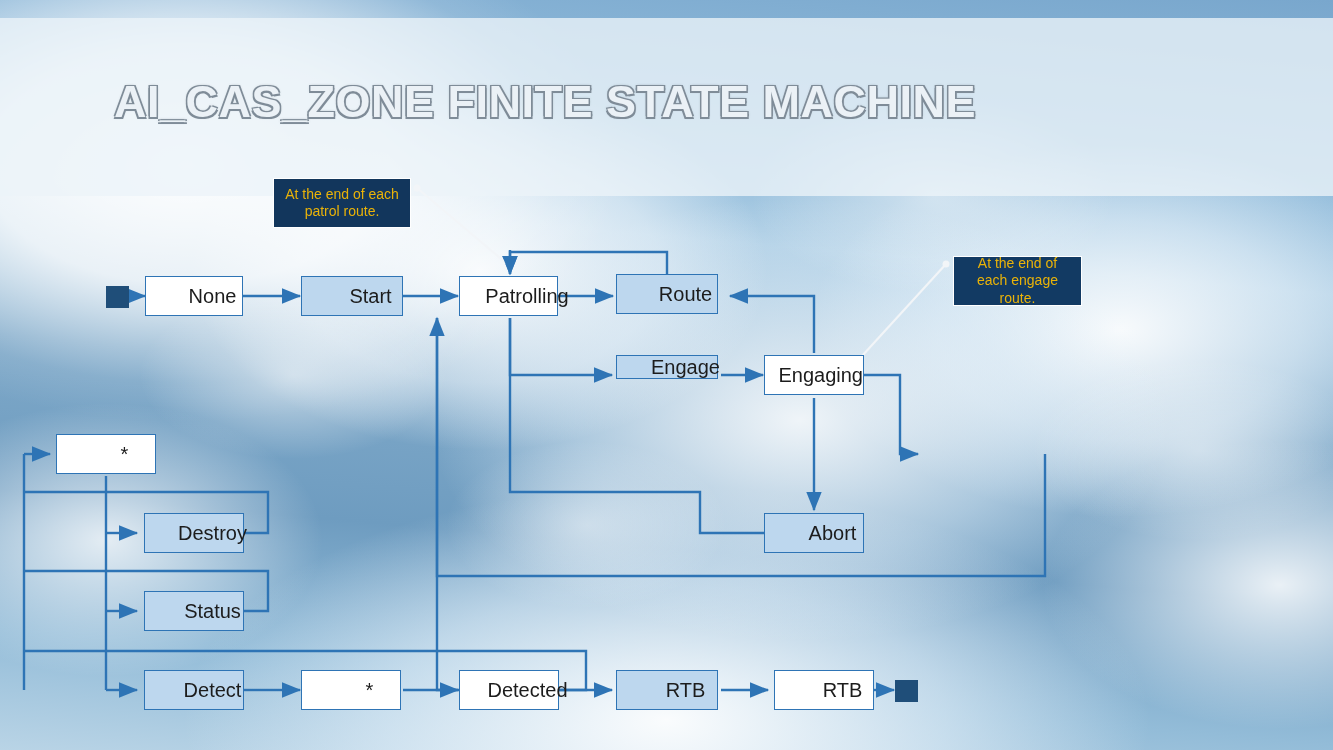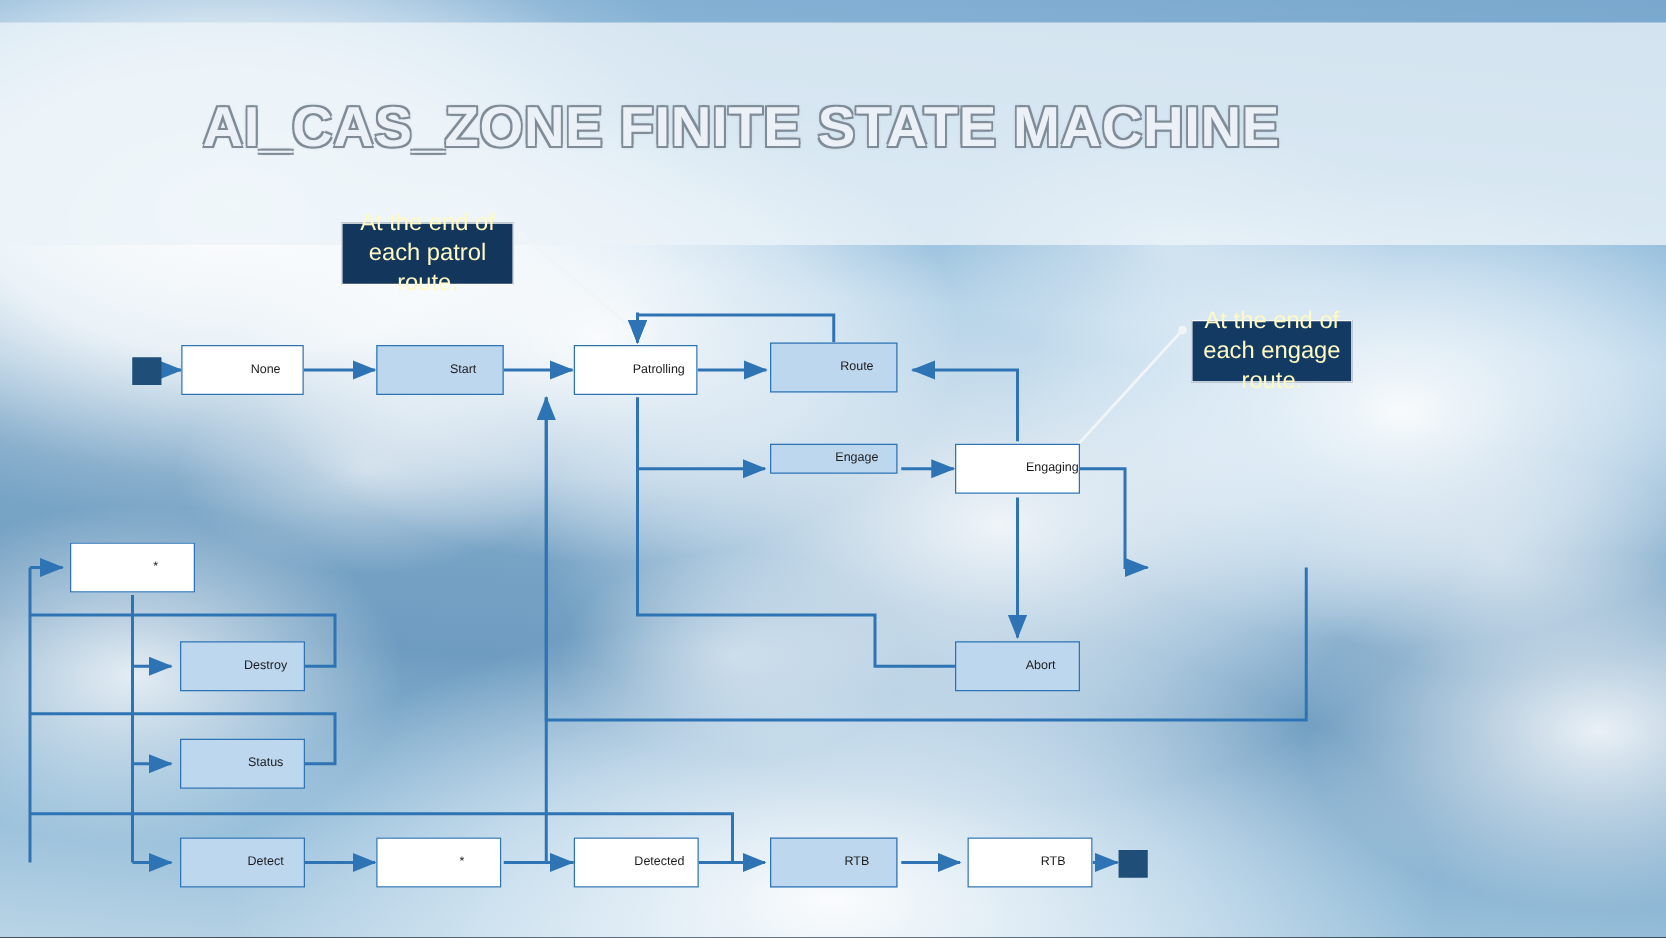--- a/index.html
+++ b/index.html
@@ -59,7 +59,6 @@
       -1.5px -1.5px 0 #7f8c98, 1.5px -1.5px 0 #7f8c98,
       -1.5px 1.5px 0 #7f8c98, 1.5px 1.5px 0 #7f8c98,
       0 0 3px rgba(90,100,110,0.7);
-    padding-left: 48px;
   }
   
   #lines { position: absolute; inset: 0; }

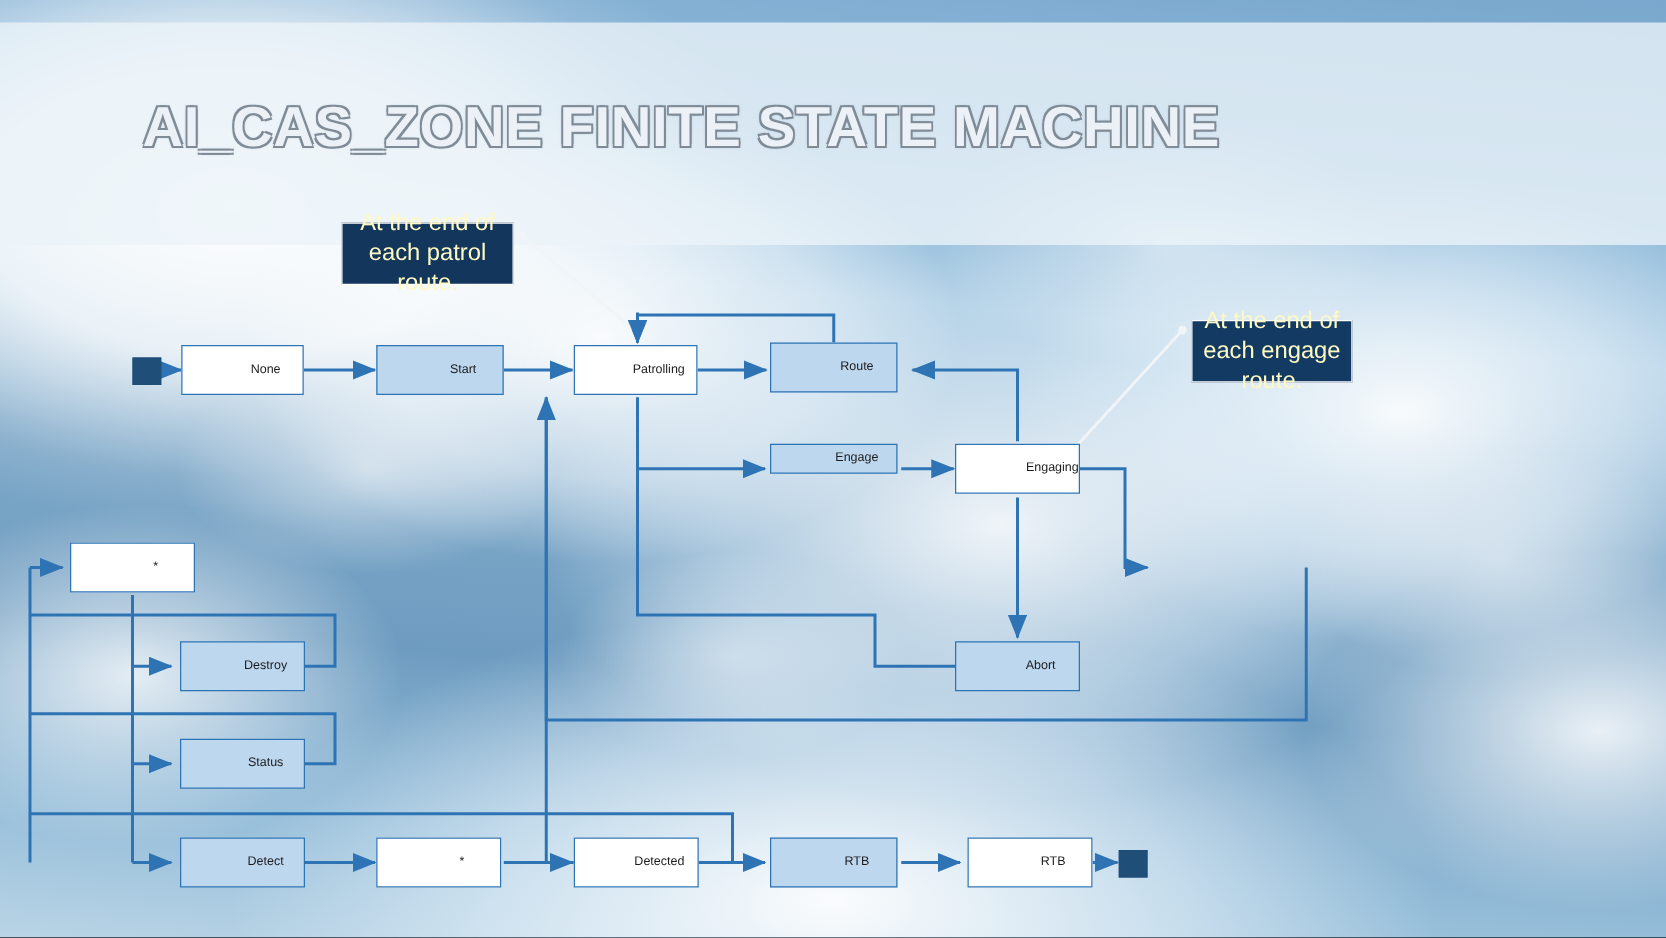--- a/index.html
+++ b/index.html
@@ -88,8 +88,8 @@
     box-sizing: border-box;
     background: #12365c;
     border: 1.6px solid #ffffff;
-    color: #fef9c3;
-    font-size: 19px;
+    color: #eab308;
+    font-size: 14px;
     line-height: 1.25;
     text-align: center;
     display: flex;

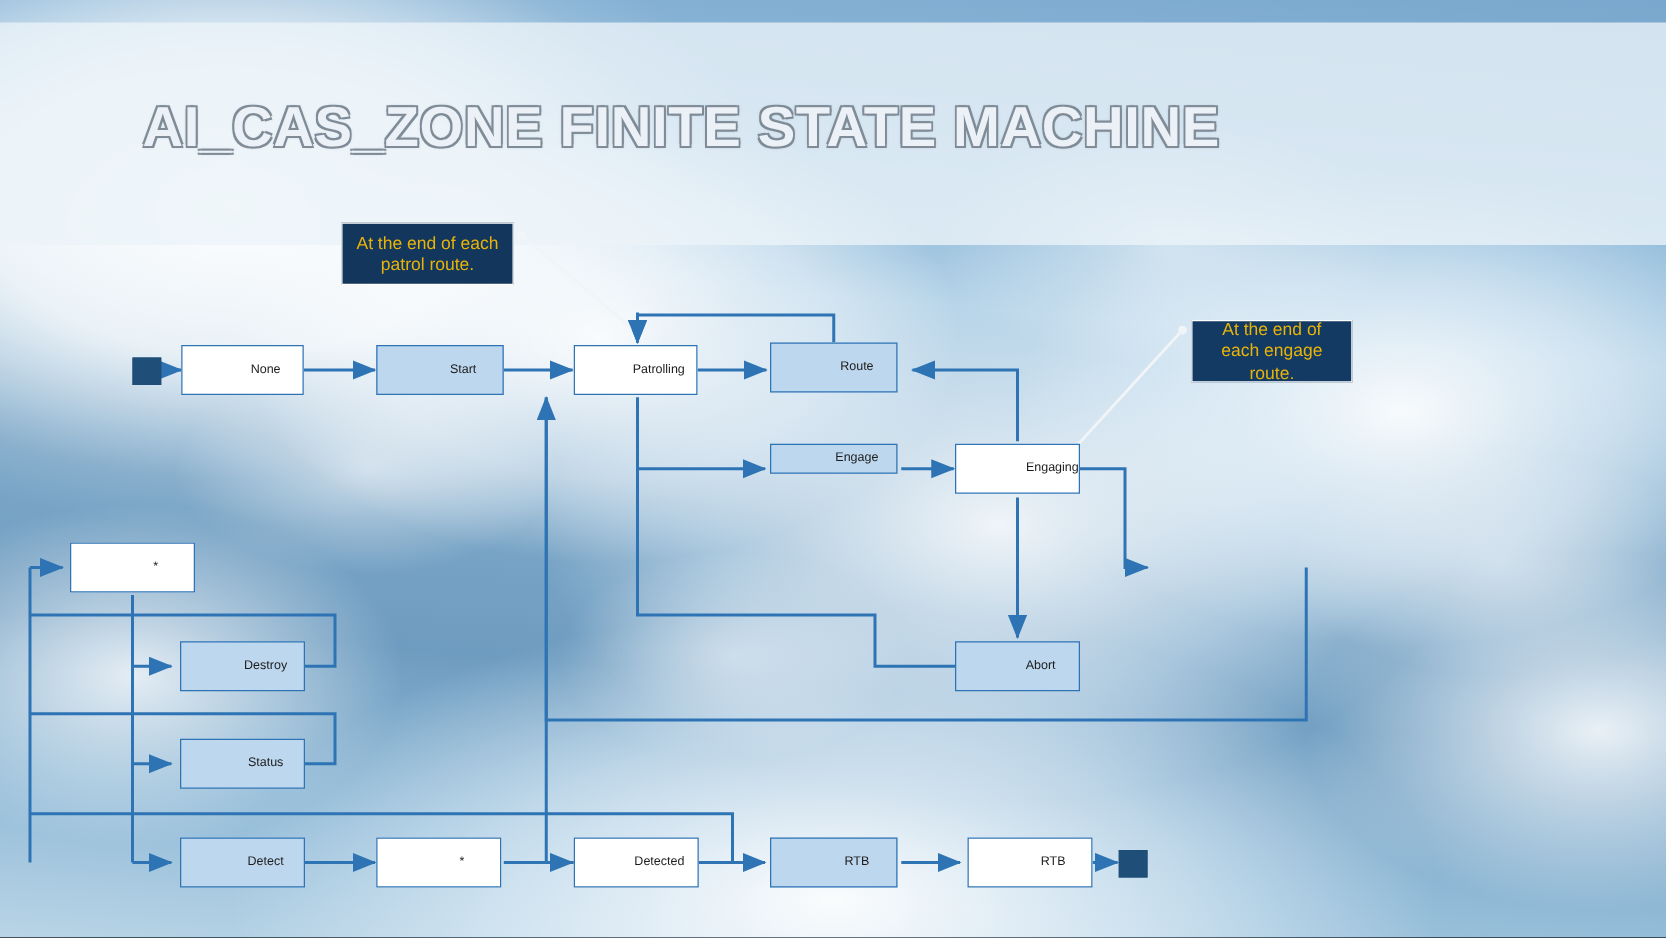--- a/index.html
+++ b/index.html
@@ -70,7 +70,7 @@
     display: flex;
     align-items: center;
     justify-content: center;
-    font-size: 10px;
+    font-size: 20px;
     color: #1c1c1c;
     text-align: center;
     line-height: 1.15;

